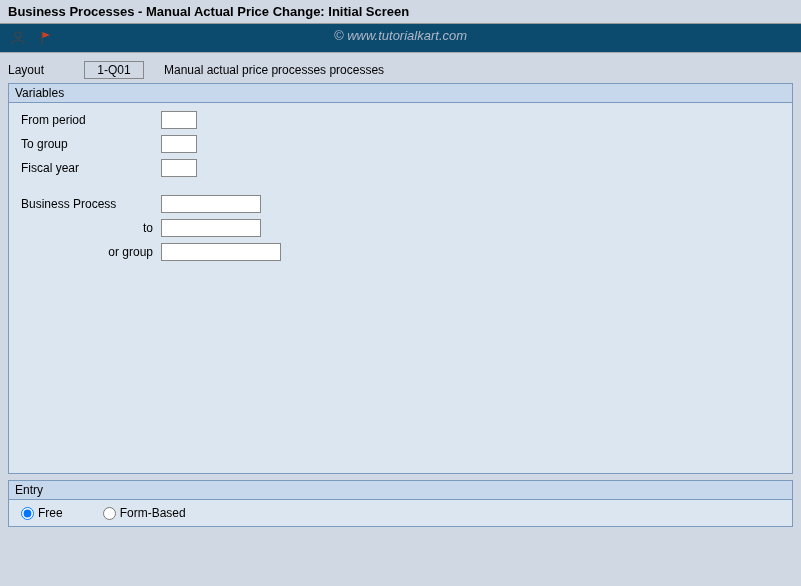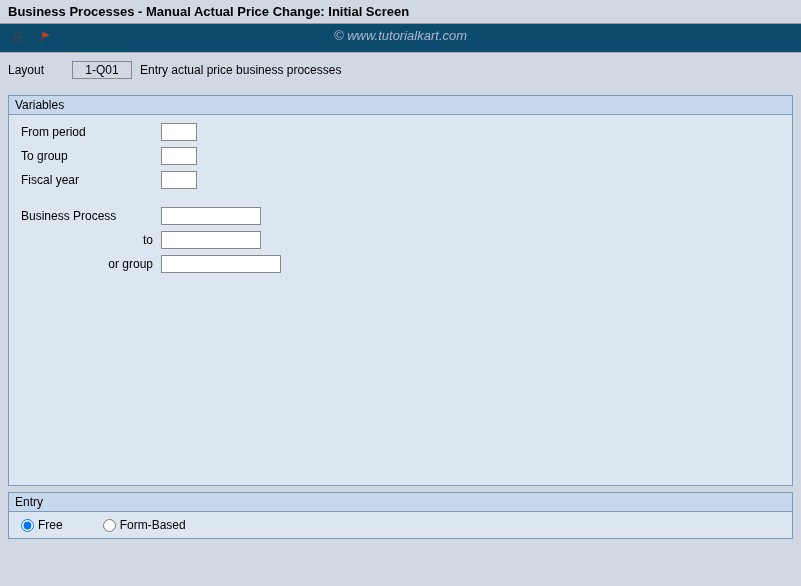--- a/index.html
+++ b/index.html
@@ -52,8 +52,8 @@
     .layout-row {
       display: flex;
       align-items: center;
-      gap: 4px;
-      margin-bottom: 16px;
+      gap: 16px;
+      margin-bottom: 4px;
     }
     .layout-label {
       font-size: 12px;

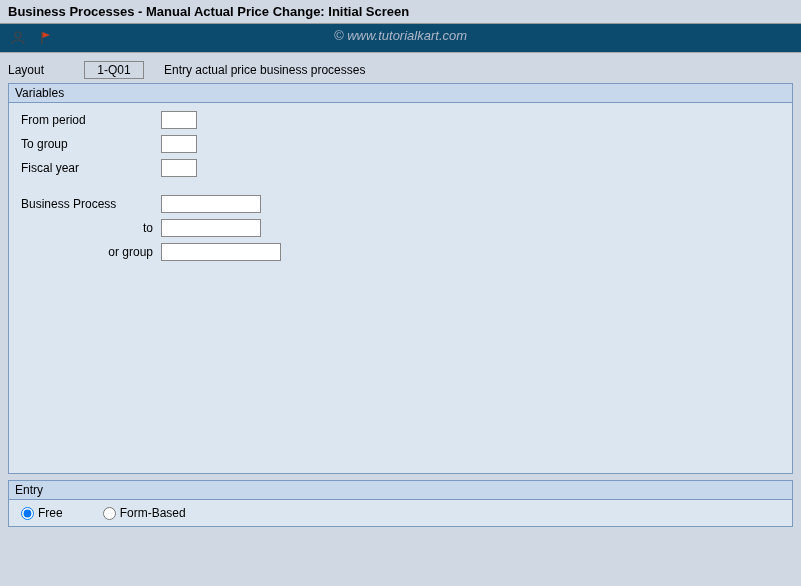--- a/index.html
+++ b/index.html
@@ -176,7 +176,7 @@
   <div class="layout-row">
     <span class="layout-label">Layout</span>
     <span class="layout-value">1-Q01</span>
-    <span class="layout-desc">Entry actual price business processes</span>
+    <span class="layout-desc">Manual actual price processes processes</span>
   </div>
 
   <div class="section-box">

